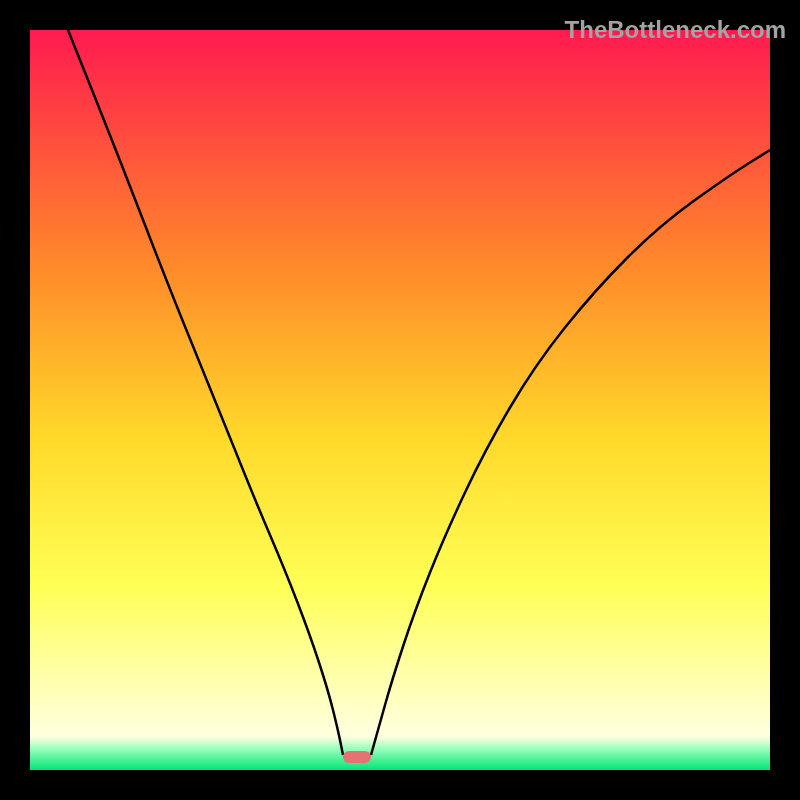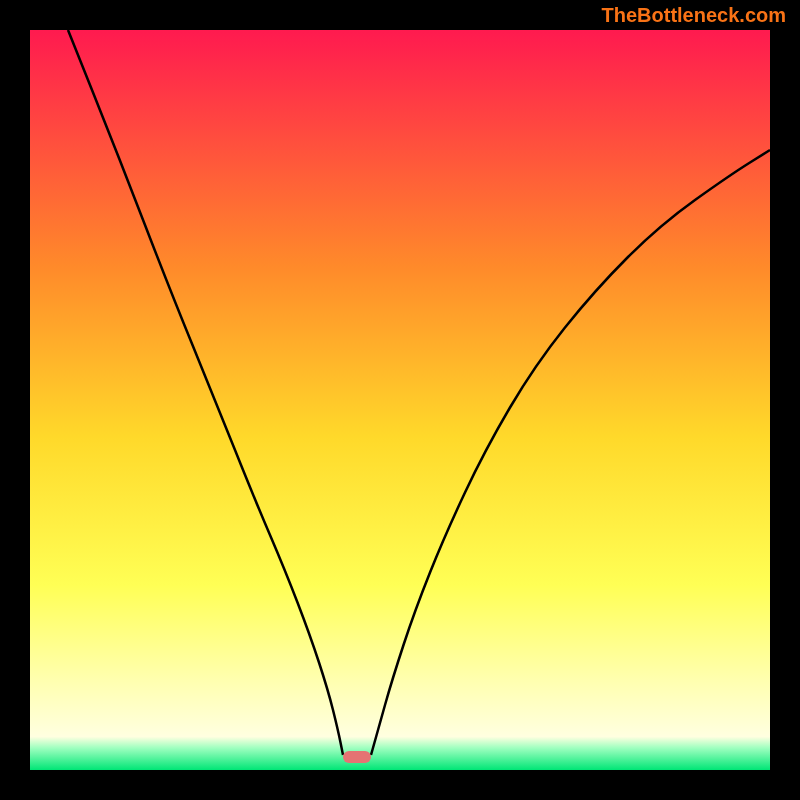--- a/index.html
+++ b/index.html
@@ -17,12 +17,12 @@
   }
   .watermark {
     position: absolute;
-    top: 4px;
+    top: 16px;
     right: 14px;
     font-family: Arial, sans-serif;
-    font-size: 20px;
+    font-size: 24px;
     font-weight: bold;
-    color: #f97316;
+    color: #a3a3a3;
     z-index: 10;
   }
   svg {

